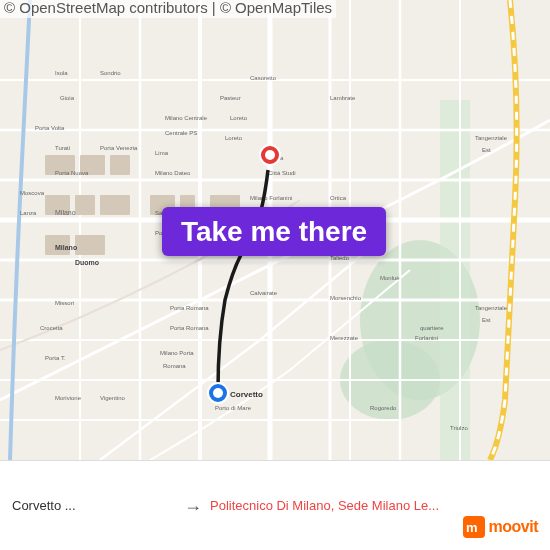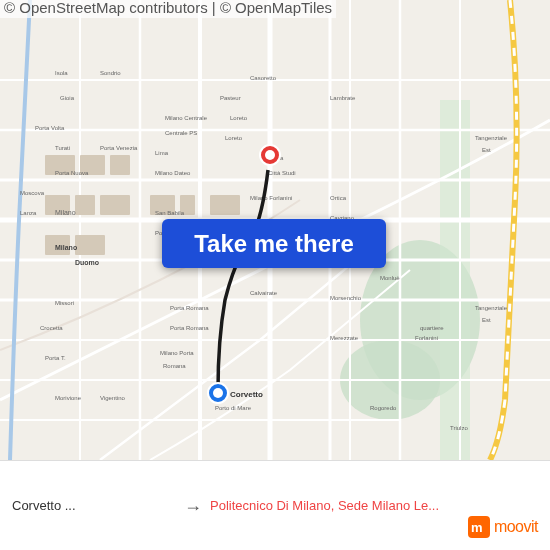--- a/index.html
+++ b/index.html
@@ -26,15 +26,15 @@
 
     #take-me-there-btn {
       position: absolute;
-      top: 219px;
+      top: 207px;
       left: 162px;
       width: 224px;
       height: 49px;
-      background-color: #1d4ed8;
+      background-color: #6d28d9;
       color: white;
       border: none;
       border-radius: 6px;
-      font-size: 24px;
+      font-size: 28px;
       font-weight: bold;
       cursor: pointer;
       display: flex;

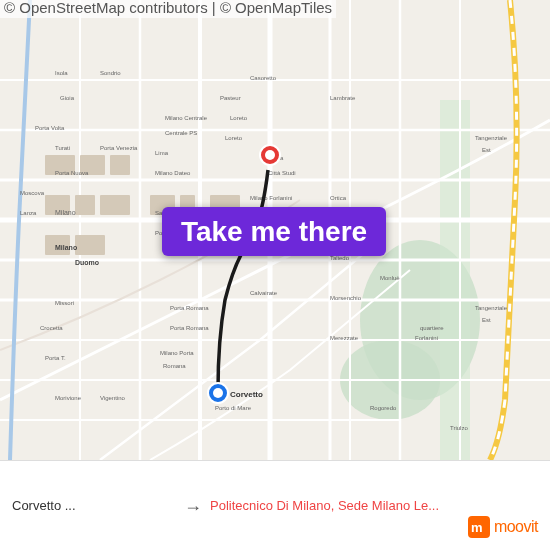--- a/index.html
+++ b/index.html
@@ -89,7 +89,7 @@
 
     #moovit-text {
       font-size: 16px;
-      font-weight: normal;
+      font-weight: bold;
       color: #ff6600;
       letter-spacing: -0.5px;
     }

